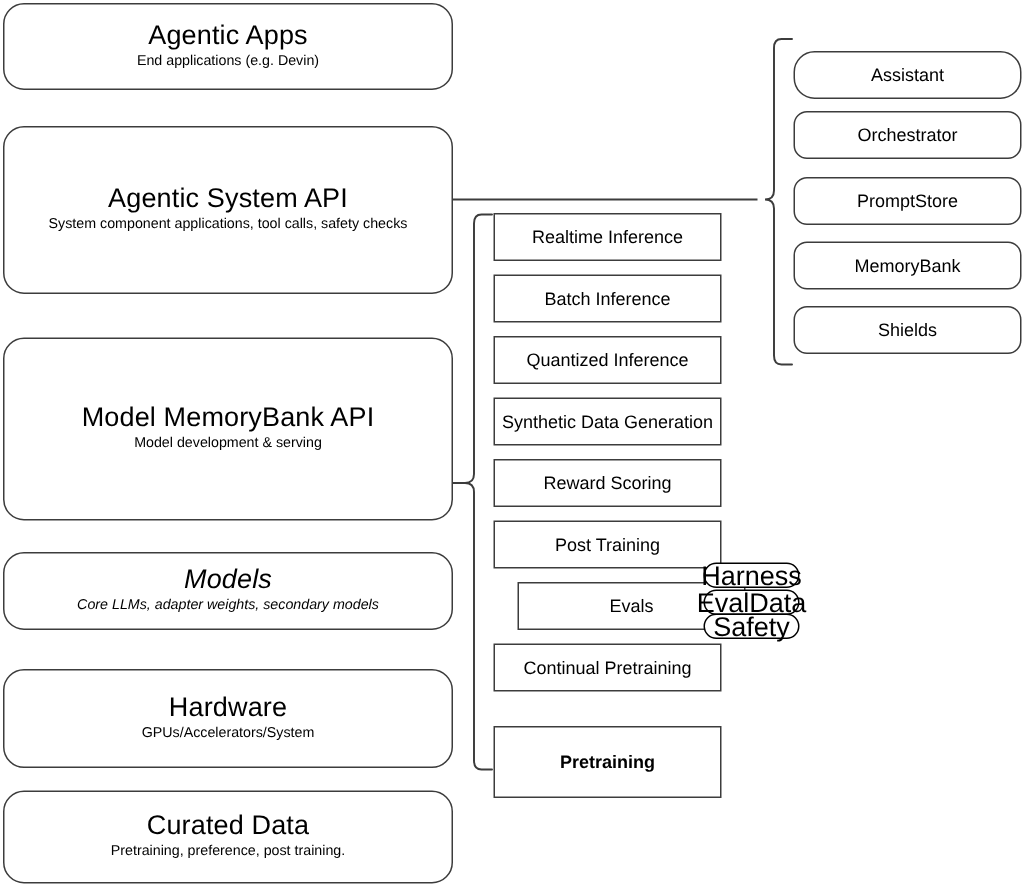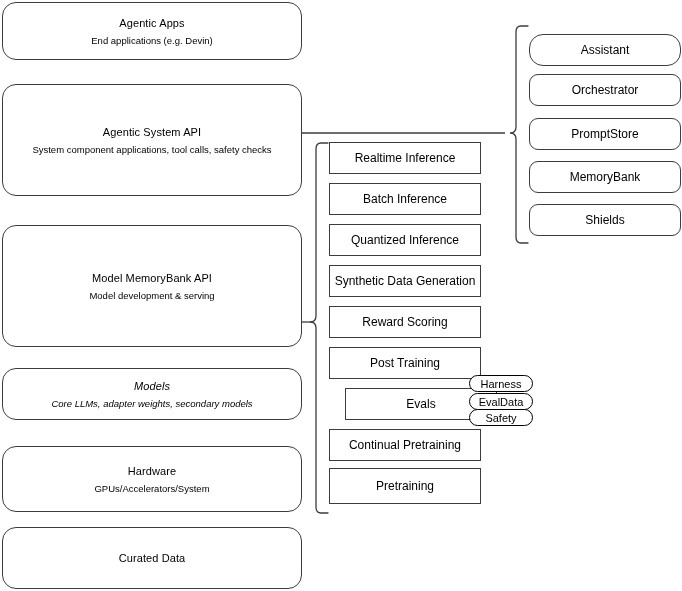--- a/index.html
+++ b/index.html
@@ -34,7 +34,7 @@
     border-width: 1px;
   }
   .layer .title {
-    font-size: 11px;
+    font-size: 18px;
     line-height: 16px;
     letter-spacing: 0.1px;
   }

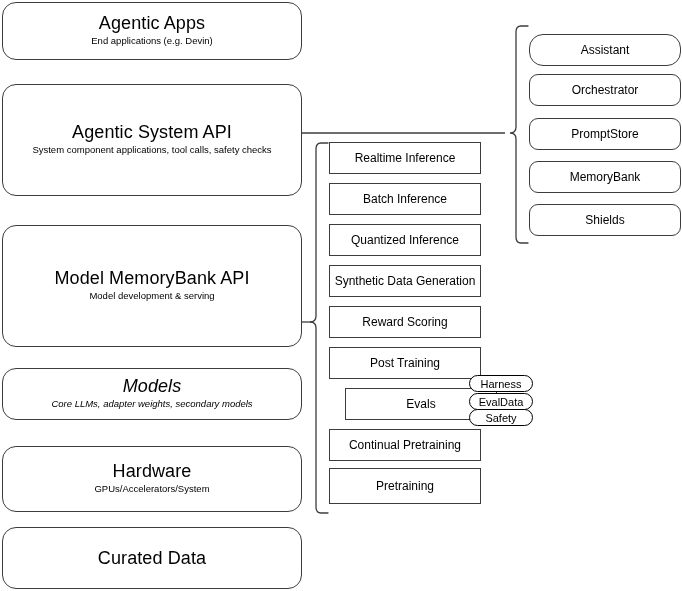--- a/index.html
+++ b/index.html
@@ -57,7 +57,7 @@
   }
   .pill {
     border-radius: 999px;
-    font-size: 11px;
+    font-size: 18px;
     line-height: 14px;
     border: 1px solid #000000;
     background: #ffffff;

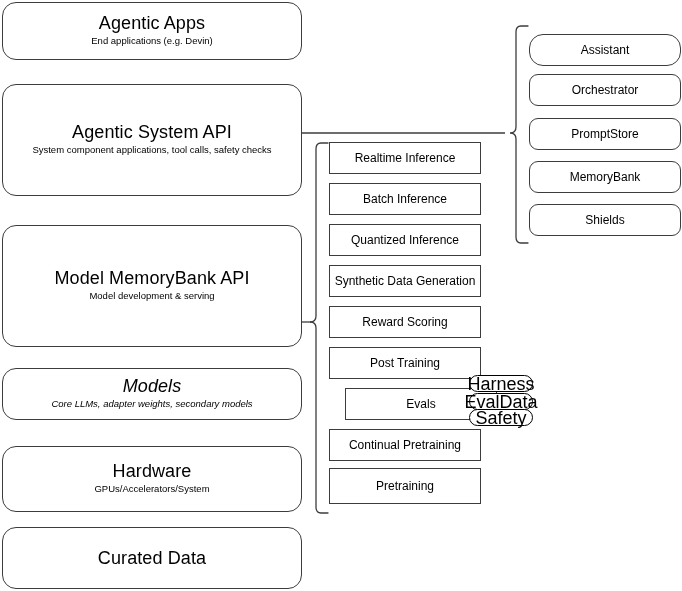--- a/index.html
+++ b/index.html
@@ -140,7 +140,7 @@
   <div class="node capability" style="left:329px; top:429px; width:152px; height:32px;">
     <span>Continual Pretraining</span>
   </div>
-  <div class="node capability" style="left:329px; top:468px; width:152px; height:36px;">
+  <div class="node capability" style="left:329px; top:484px; width:152px; height:48px;font-weight:bold;">
     <span>Pretraining</span>
   </div>
 

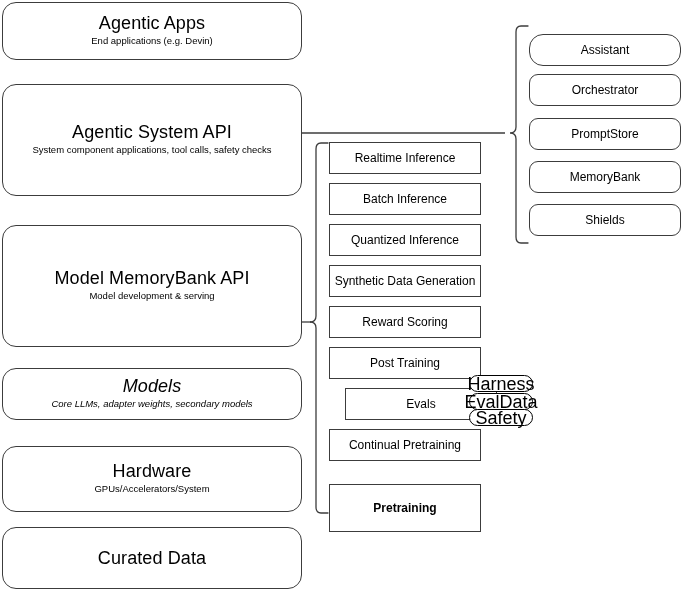--- a/index.html
+++ b/index.html
@@ -114,6 +114,7 @@
 
   <div class="node layer" style="left:2px; top:527px; width:300px; height:62px;">
     <div class="title">Curated Data</div>
+    <div class="subtitle">Pretraining, preference, post training.</div>
   </div>
 
   <div class="node capability" style="left:329px; top:142px; width:152px; height:32px;">

